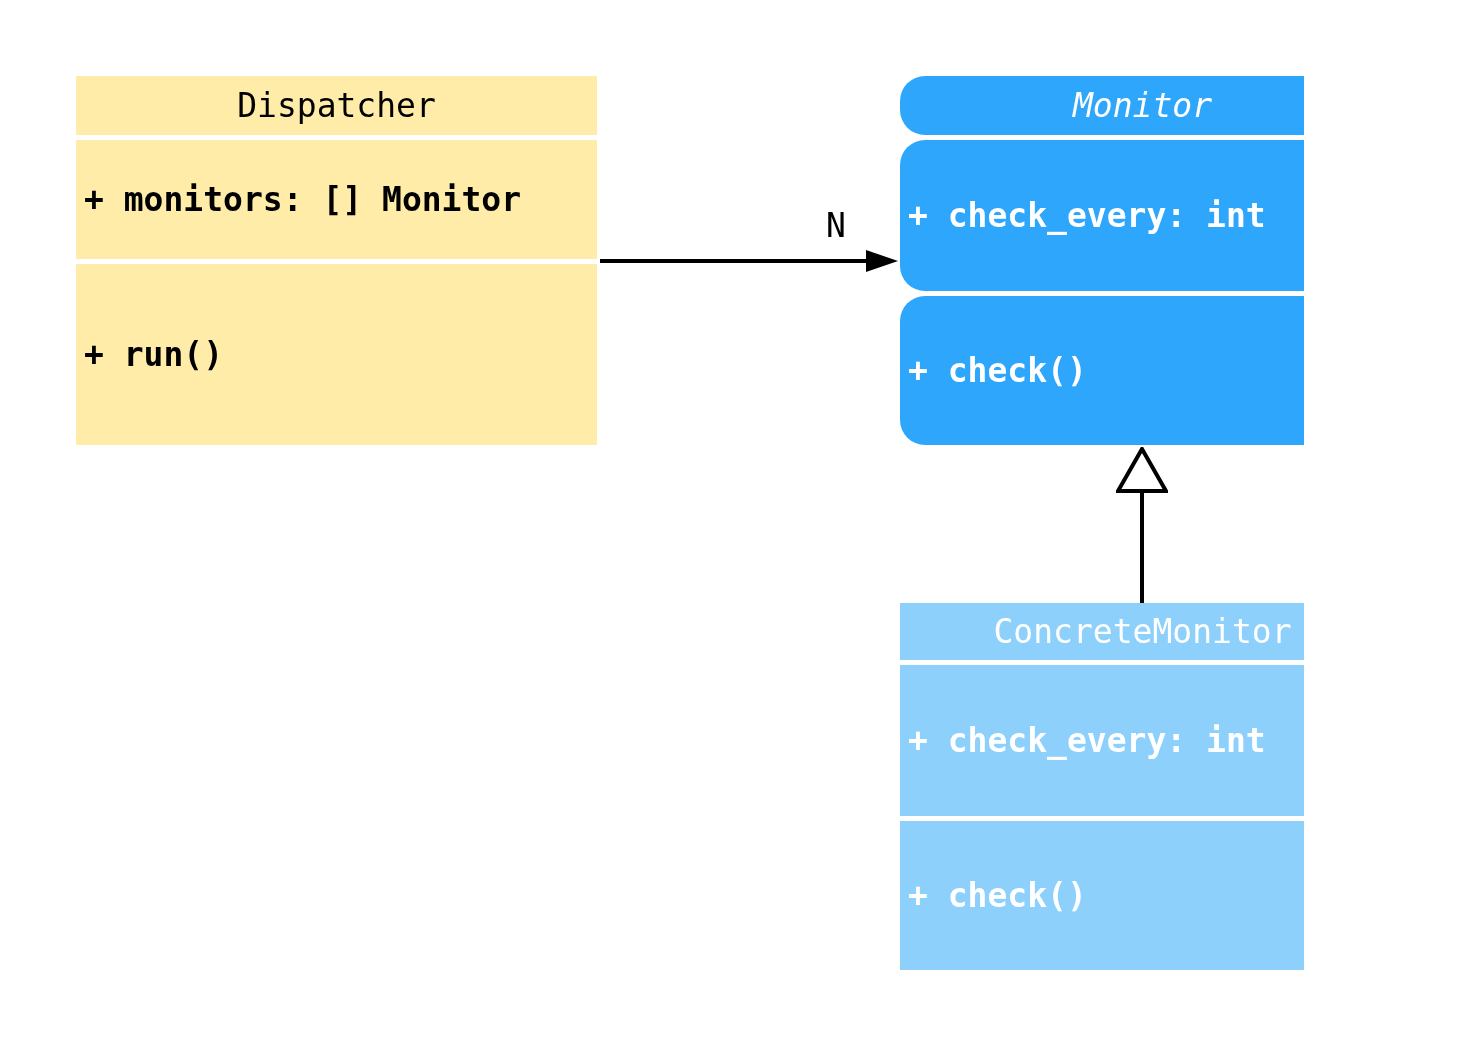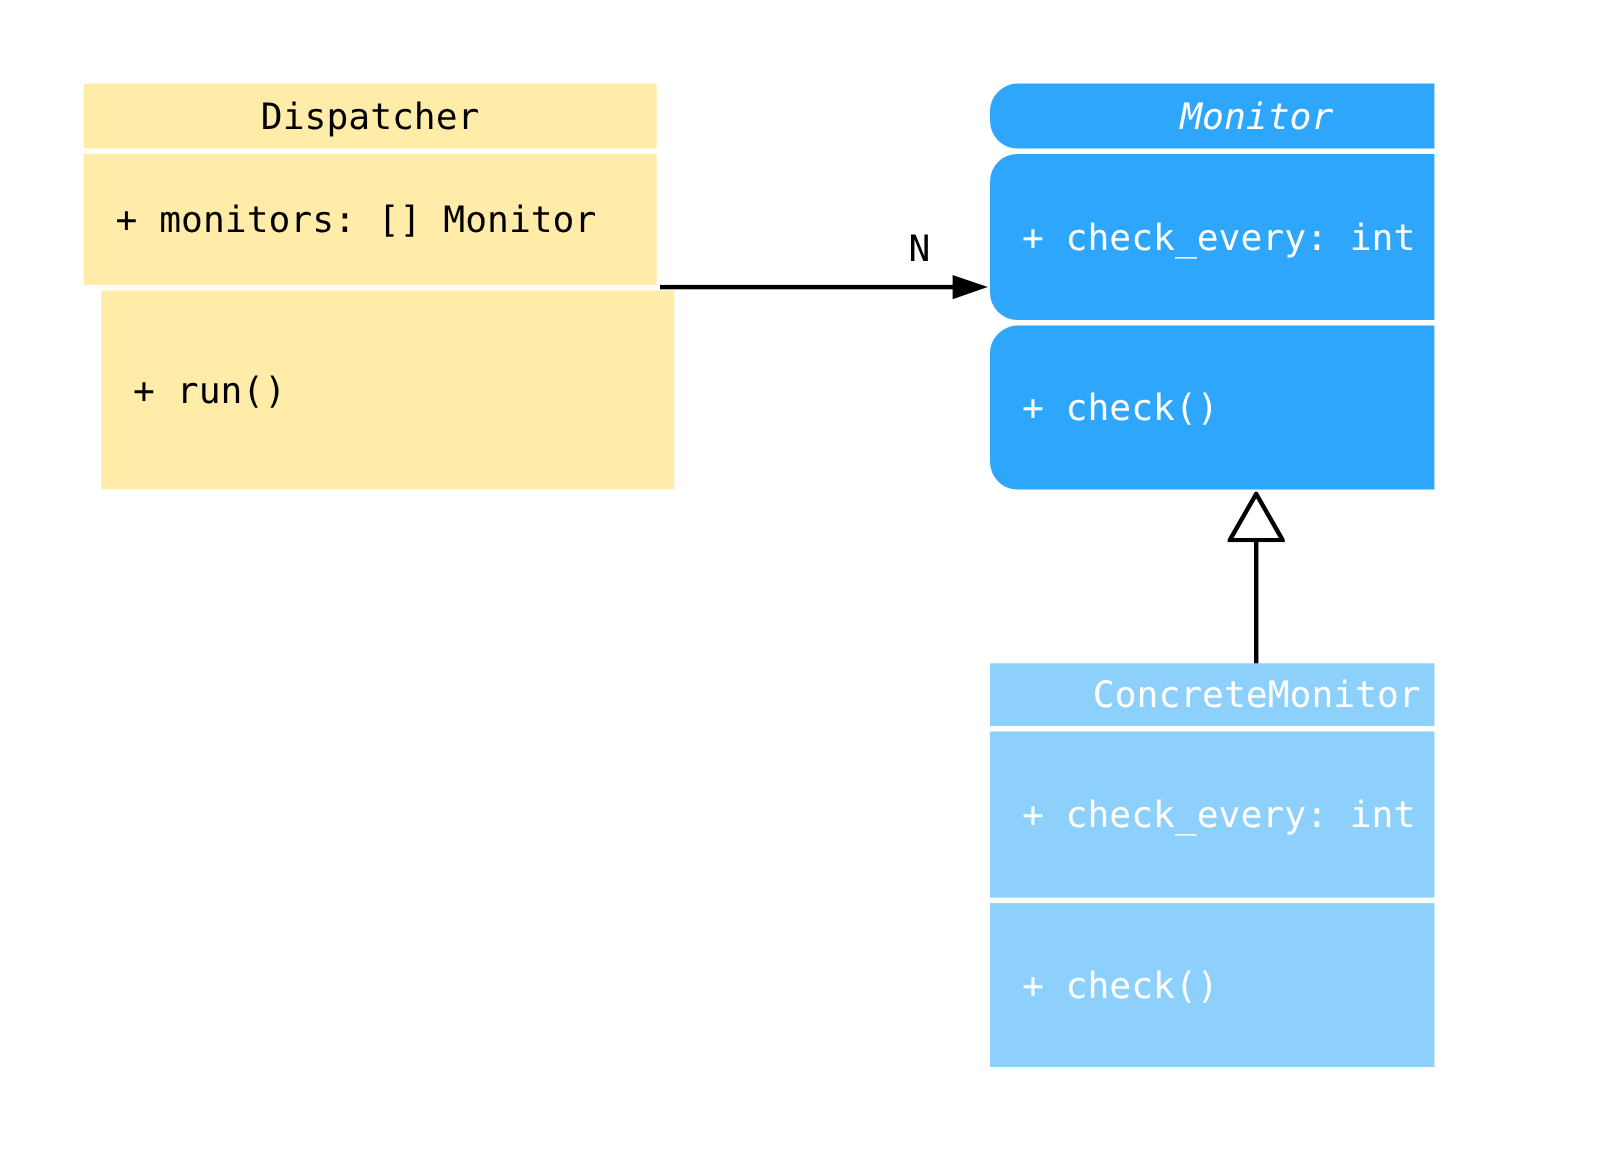--- a/index.html
+++ b/index.html
@@ -35,7 +35,8 @@
     white-space: pre;
   }
   .body-sec {
-    padding-left: 29px;
+    padding-left: 8px;
+    font-weight: bold;
   }
   .c-dispatcher .sec { background: #FFECA8; color: #000000; }
   .c-monitor   .sec { background: #2EA6FB; color: #ffffff; border-radius: 25px; }

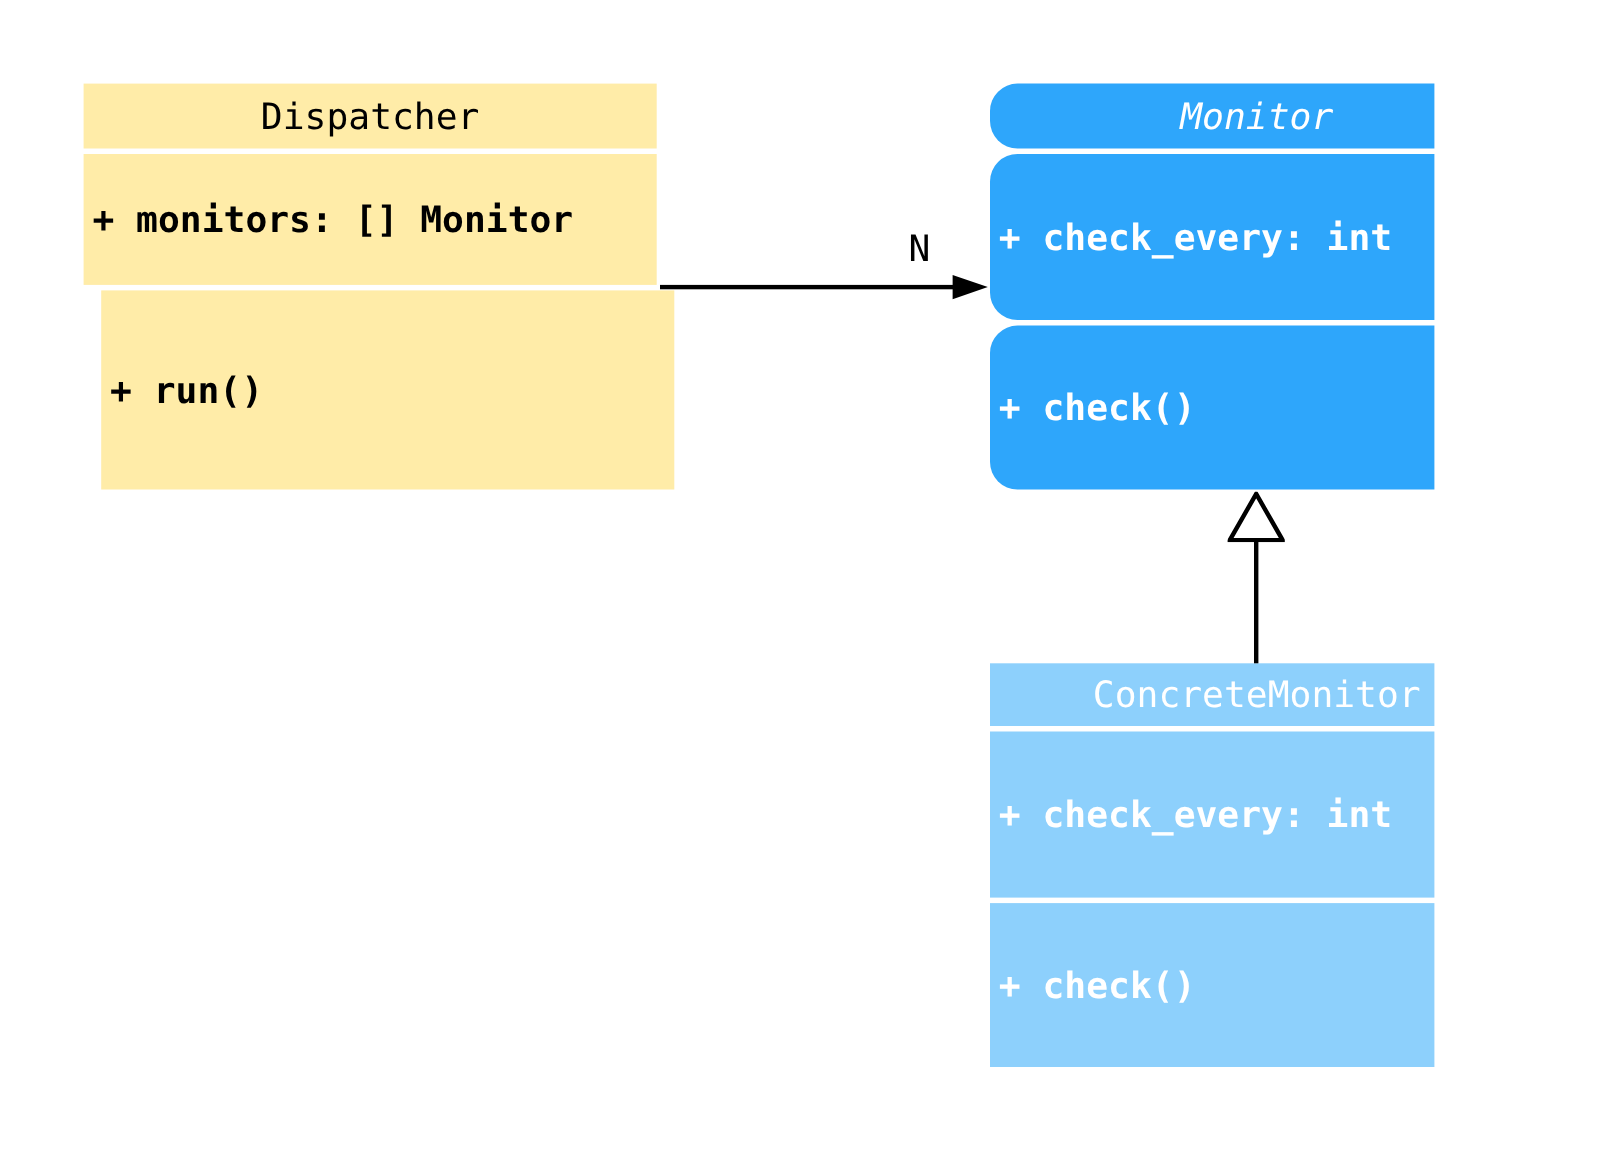--- a/index.html
+++ b/index.html
@@ -86,7 +86,7 @@
     <div class="sec body-sec" style="height:119px;">
       <div class="line">+ monitors: [] Monitor</div>
     </div>
-    <div class="sec body-sec" style="height:181px;margin-left:16px;">
+    <div class="sec body-sec" style="height:181px;">
       <div class="line">+ run()</div>
     </div>
   </div>

